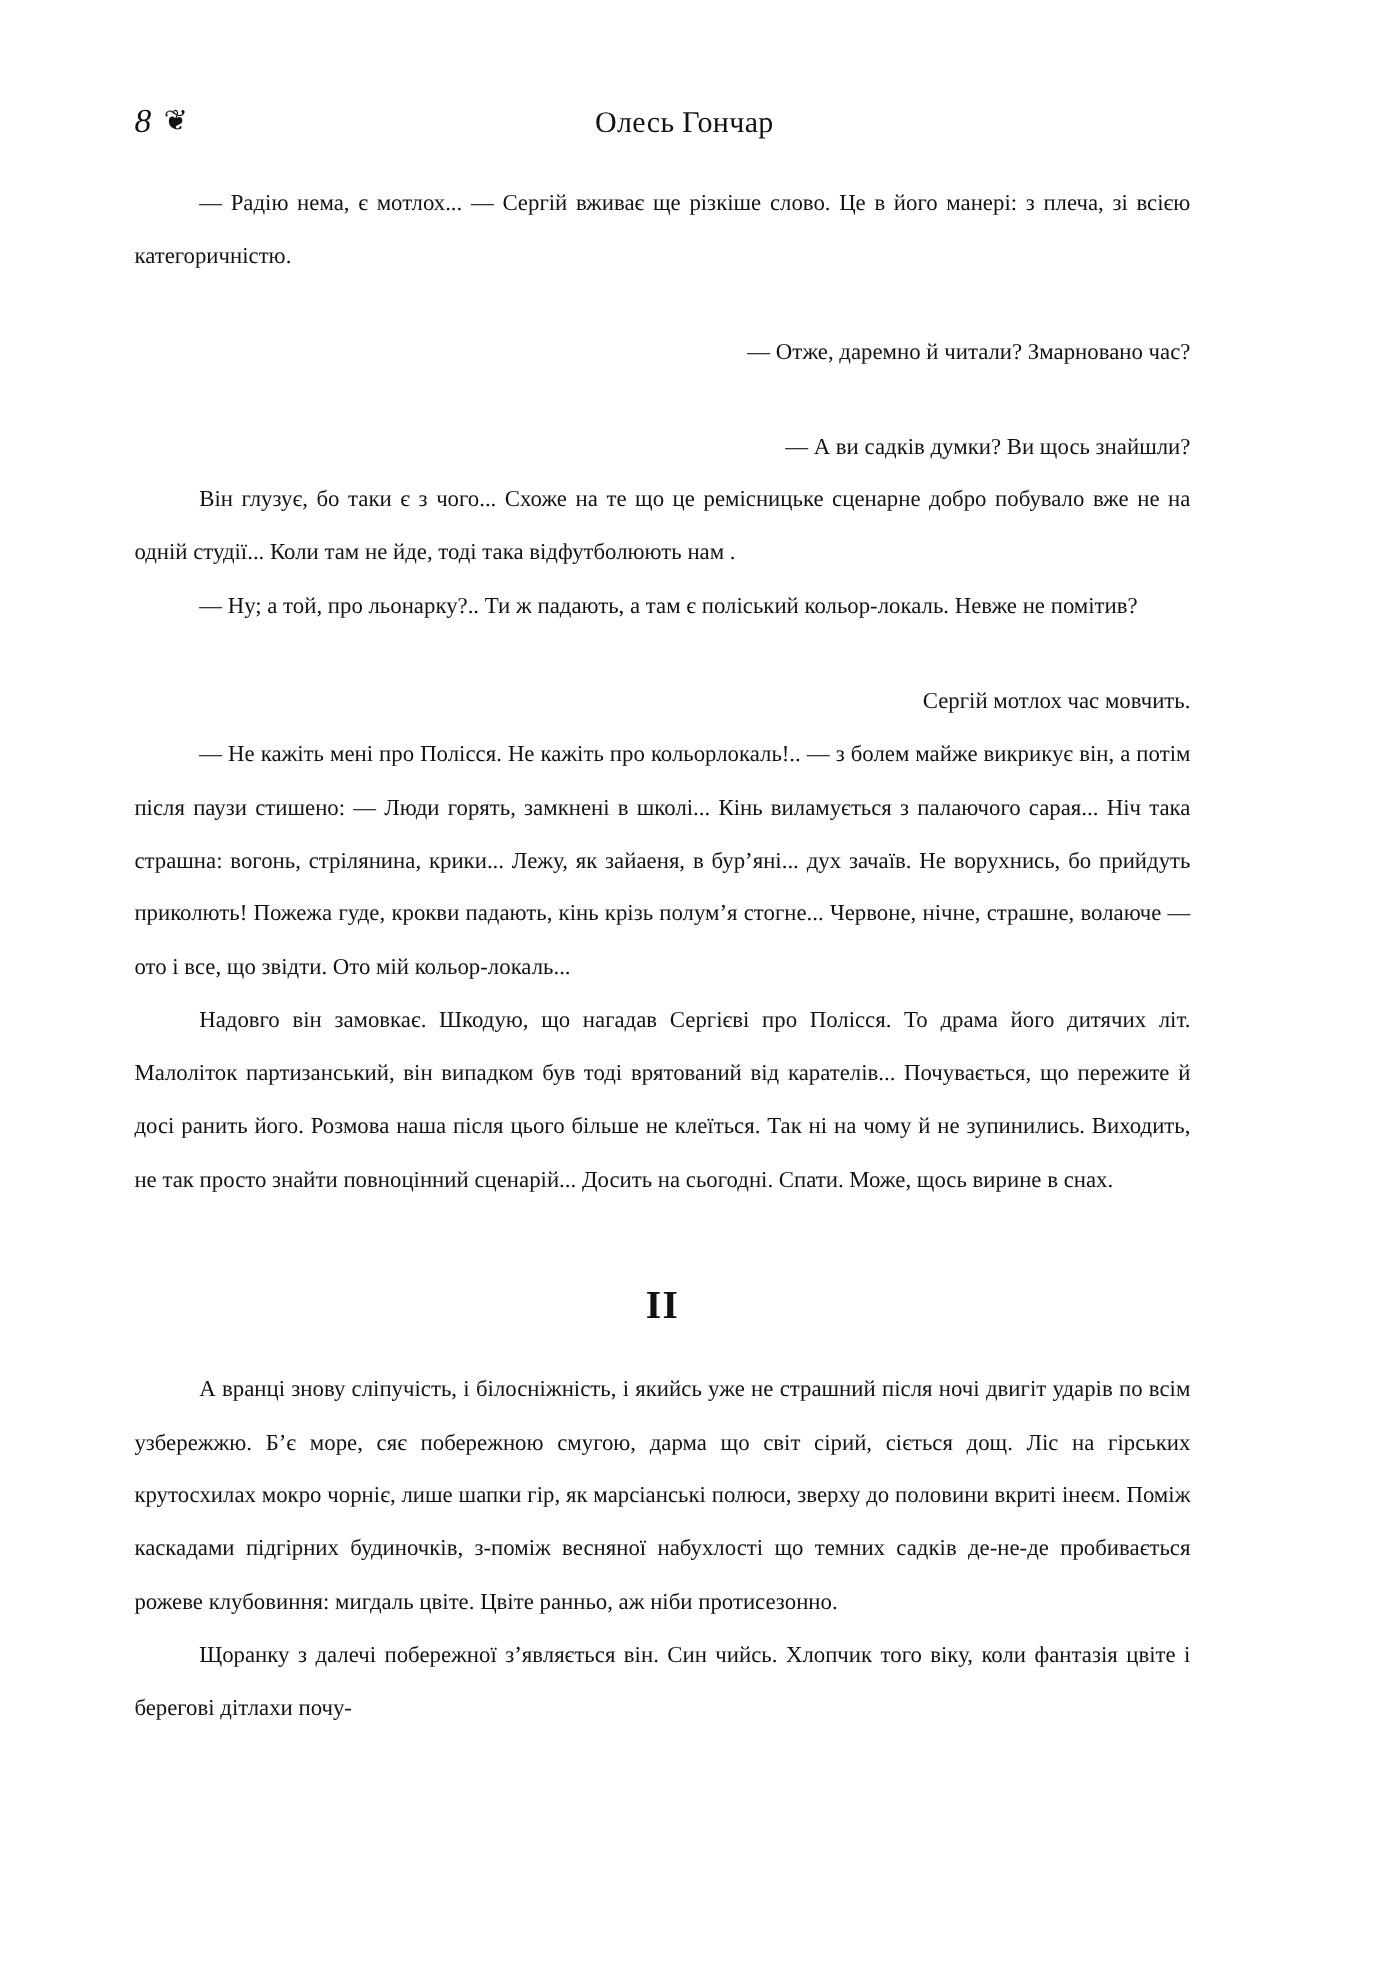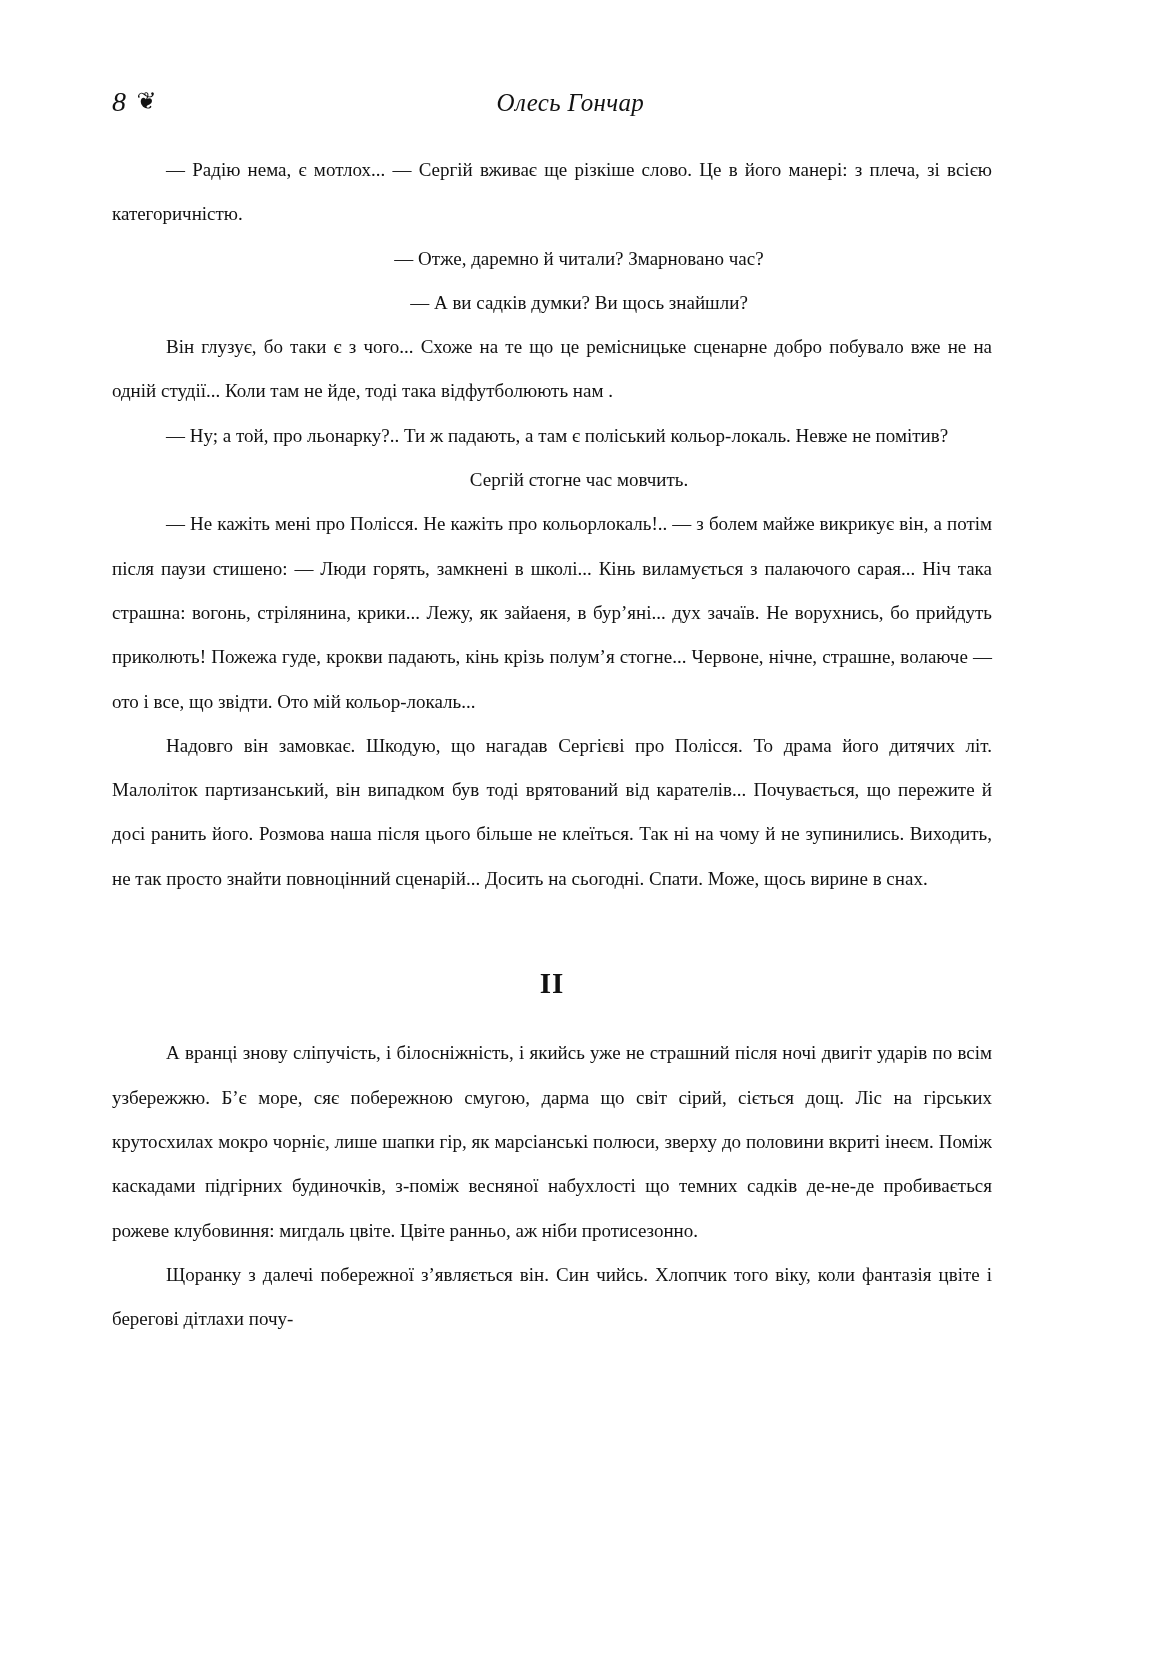--- a/index.html
+++ b/index.html
@@ -54,7 +54,6 @@
   .running-title {
     flex: 1 1 auto;
     text-align: center;
-    font-style: italic;
     font-size: 25px;
     letter-spacing: 0.3px;
     padding-right: 58px;

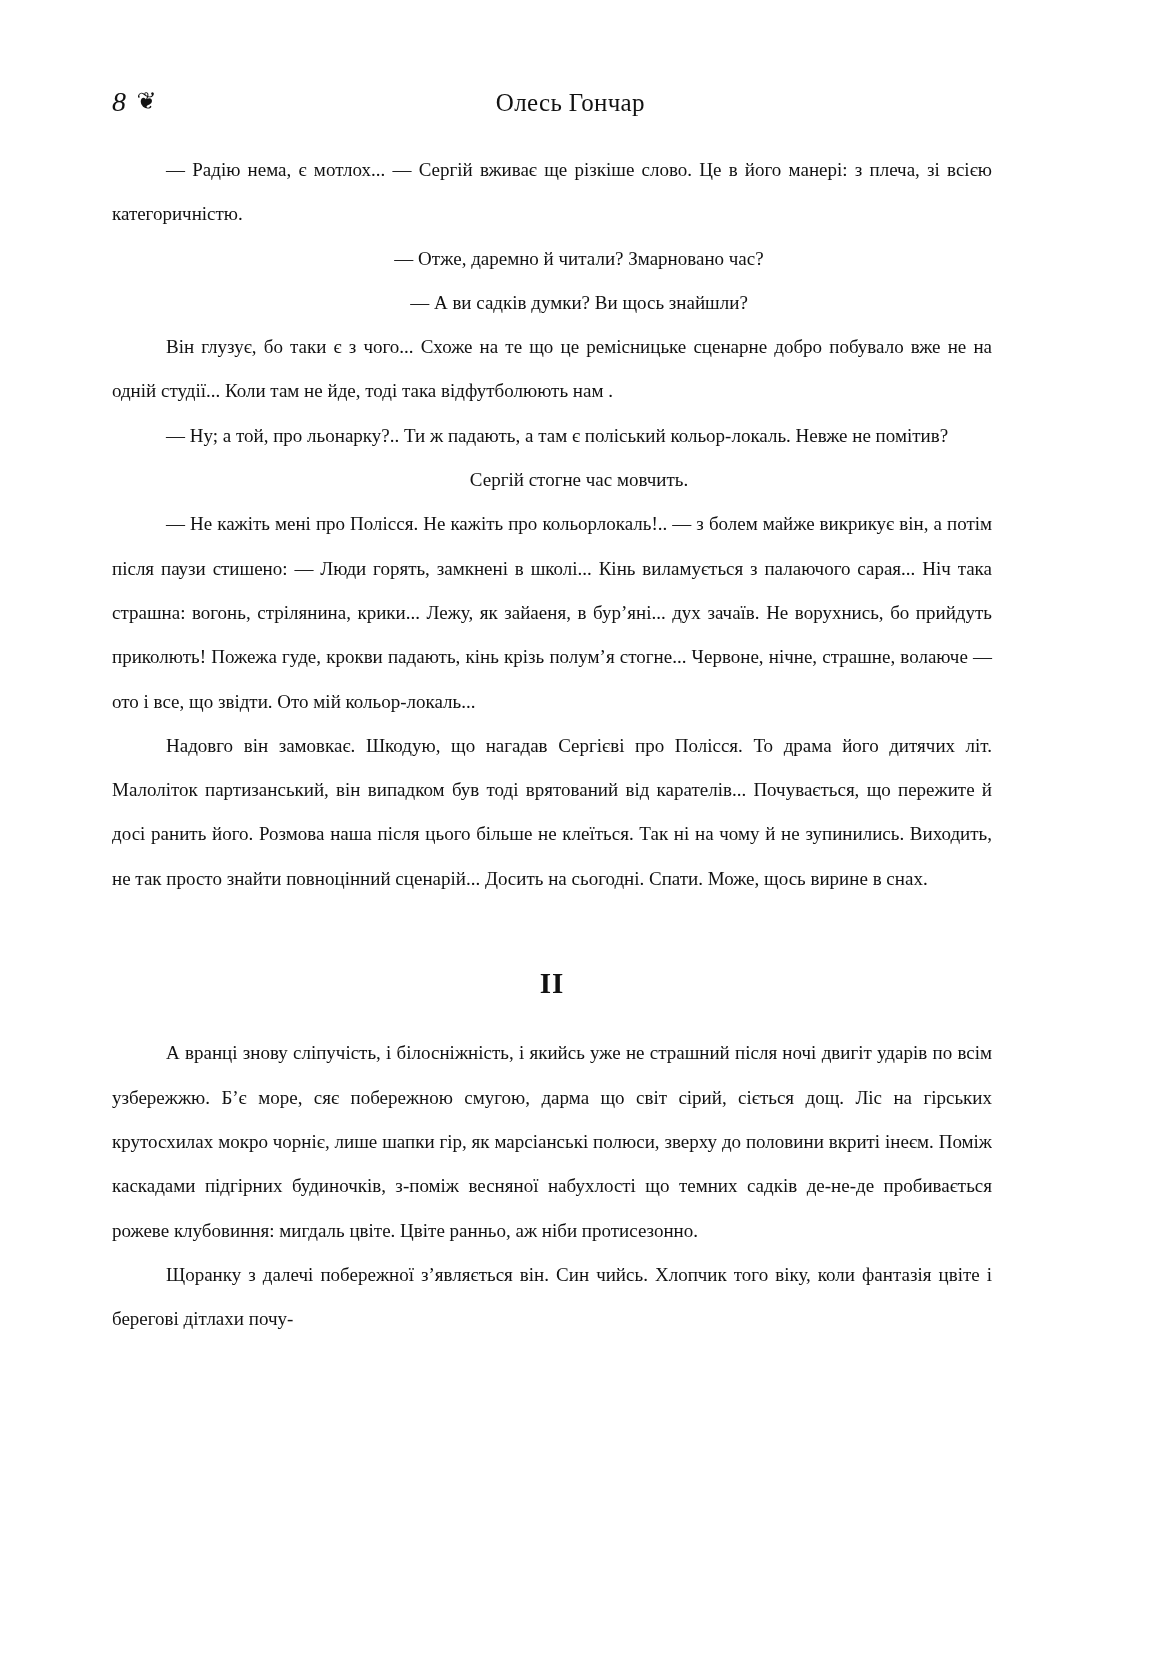--- a/index.html
+++ b/index.html
@@ -79,7 +79,7 @@
   }
 
   
-  p.para.short { text-align: center; }
+  p.para.short { text-align: right; margin-top: 35px; }
 
   .section-num {
     margin: 0;

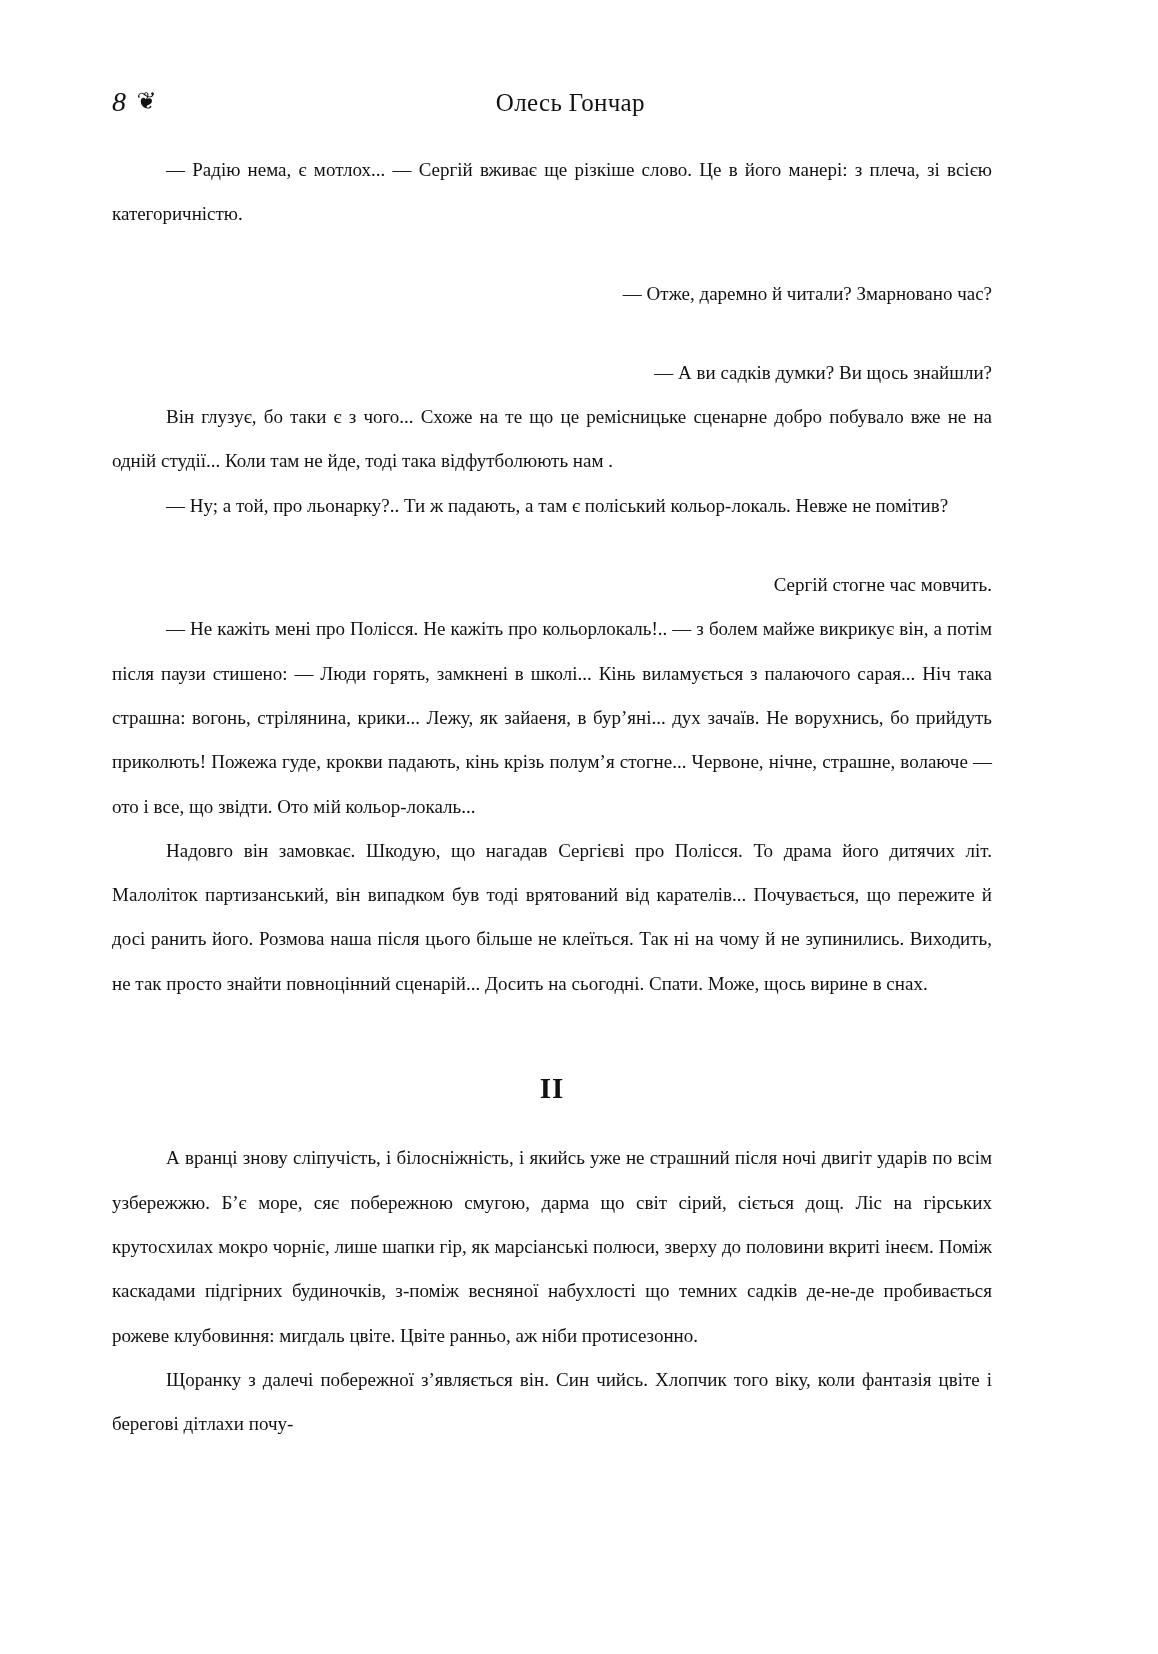--- a/index.html
+++ b/index.html
@@ -113,7 +113,7 @@
     <p class="para short">— А ви садків думки? Ви щось знайшли?</p>
     <p class="para">Він глузує, бо таки є з чого... Схоже на те що це ремісницьке сценарне добро побувало вже не на одній студії... Коли там не йде, тоді така відфутболюють нам .</p>
     <p class="para">— Ну; а той, про льонарку?.. Ти ж падають, а там є поліський кольор-локаль. Невже не помітив?</p>
-    <p class="para short">Сергій стогне час мовчить.</p>
+    <p class="para short">Сергій мотлох час мовчить.</p>
     <p class="para">— Не кажіть мені про Полісся. Не кажіть про кольорлокаль!.. — з болем майже викрикує він, а потім після паузи стишено: — Люди горять, замкнені в школі... Кінь виламується з палаючого сарая... Ніч така страшна: вогонь, стрілянина, крики... Лежу, як зайаеня, в бур’яні... дух зачаїв. Не ворухнись, бо прийдуть приколють! Пожежа гуде, крокви падають, кінь крізь полум’я стогне... Червоне, нічне, страшне, волаюче — ото і все, що звідти. Ото мій кольор-локаль...</p>
     <p class="para">Надовго він замовкає. Шкодую, що нагадав Сергієві про Полісся. То драма його дитячих літ. Малоліток партизанський, він випадком був тоді врятований від карателів... Почувається, що пережите й досі ранить його. Розмова наша після цього більше не клеїться. Так ні на чому й не зупинились. Виходить, не так просто знайти повноцінний сценарій... Досить на сьогодні. Спати. Може, щось вирине в снах.</p>
 

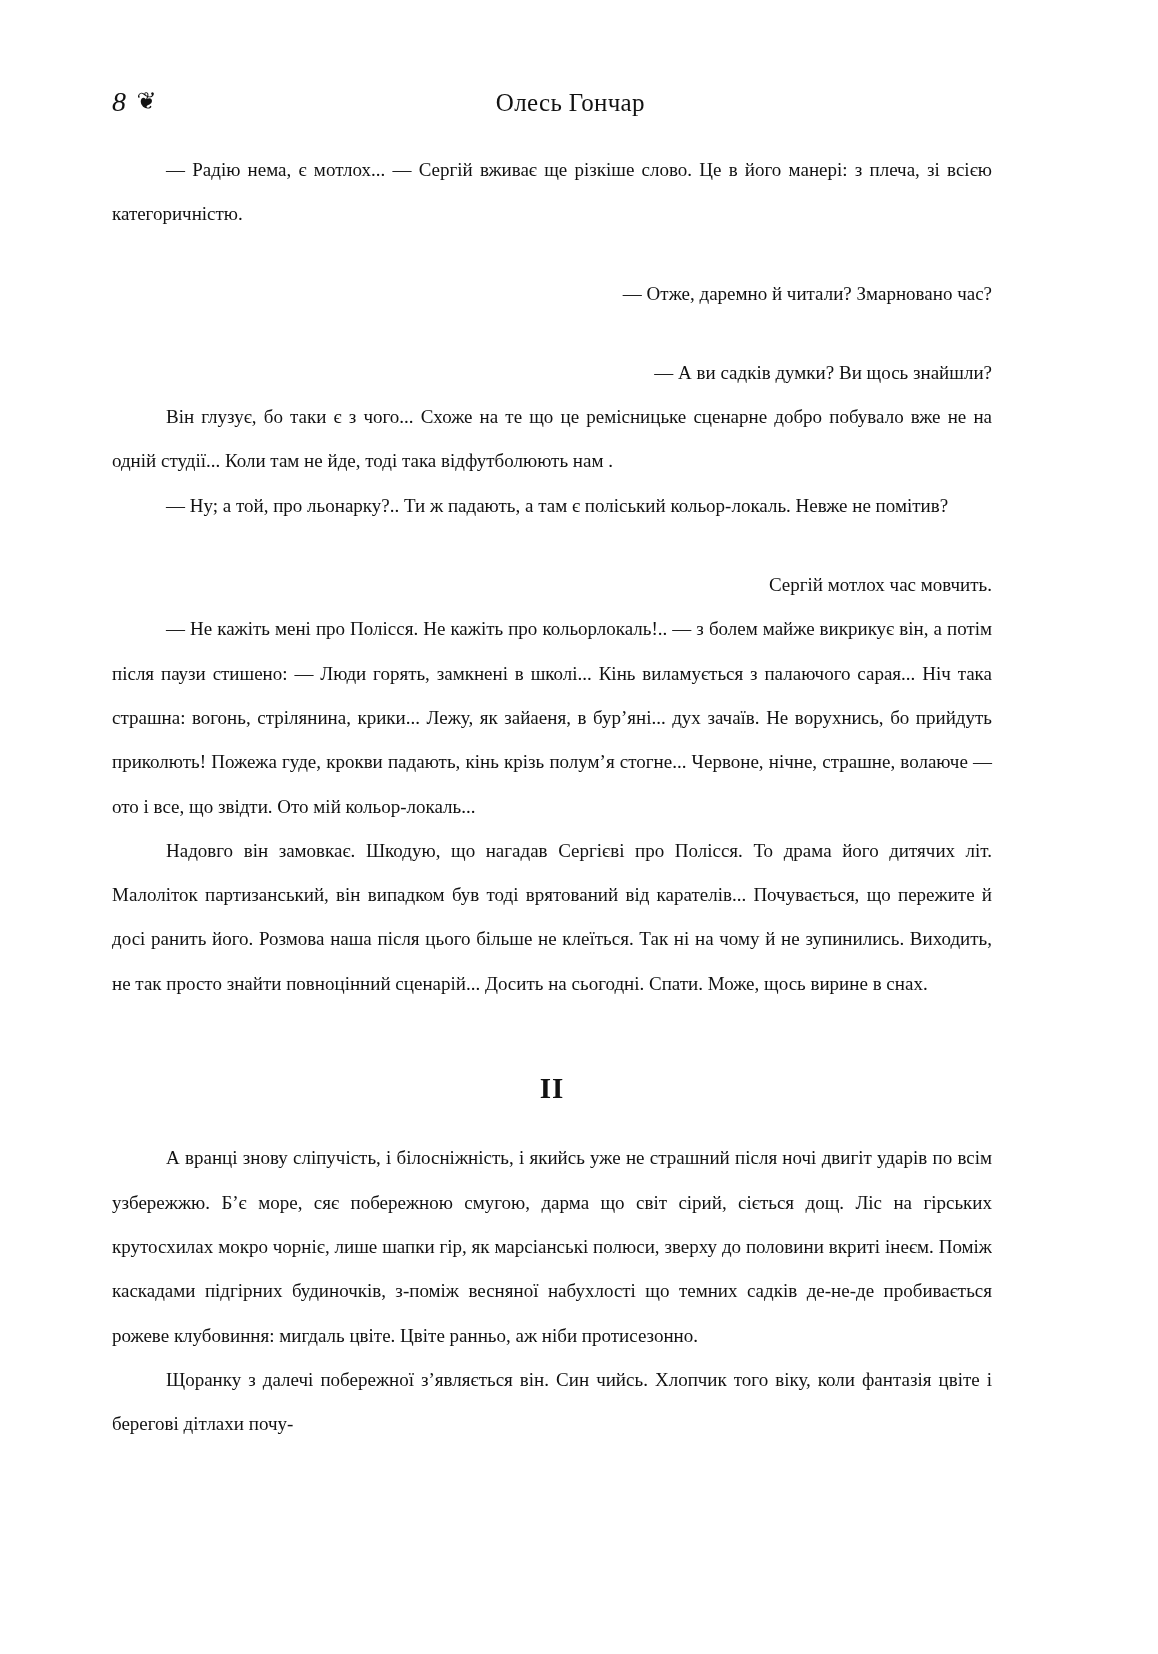--- a/index.html
+++ b/index.html
@@ -84,7 +84,7 @@
   .section-num {
     margin: 0;
     text-align: center;
-    font-size: 29px;
+    font-size: 33px;
     font-weight: bold;
     line-height: 44.3px;
     letter-spacing: 1px;

